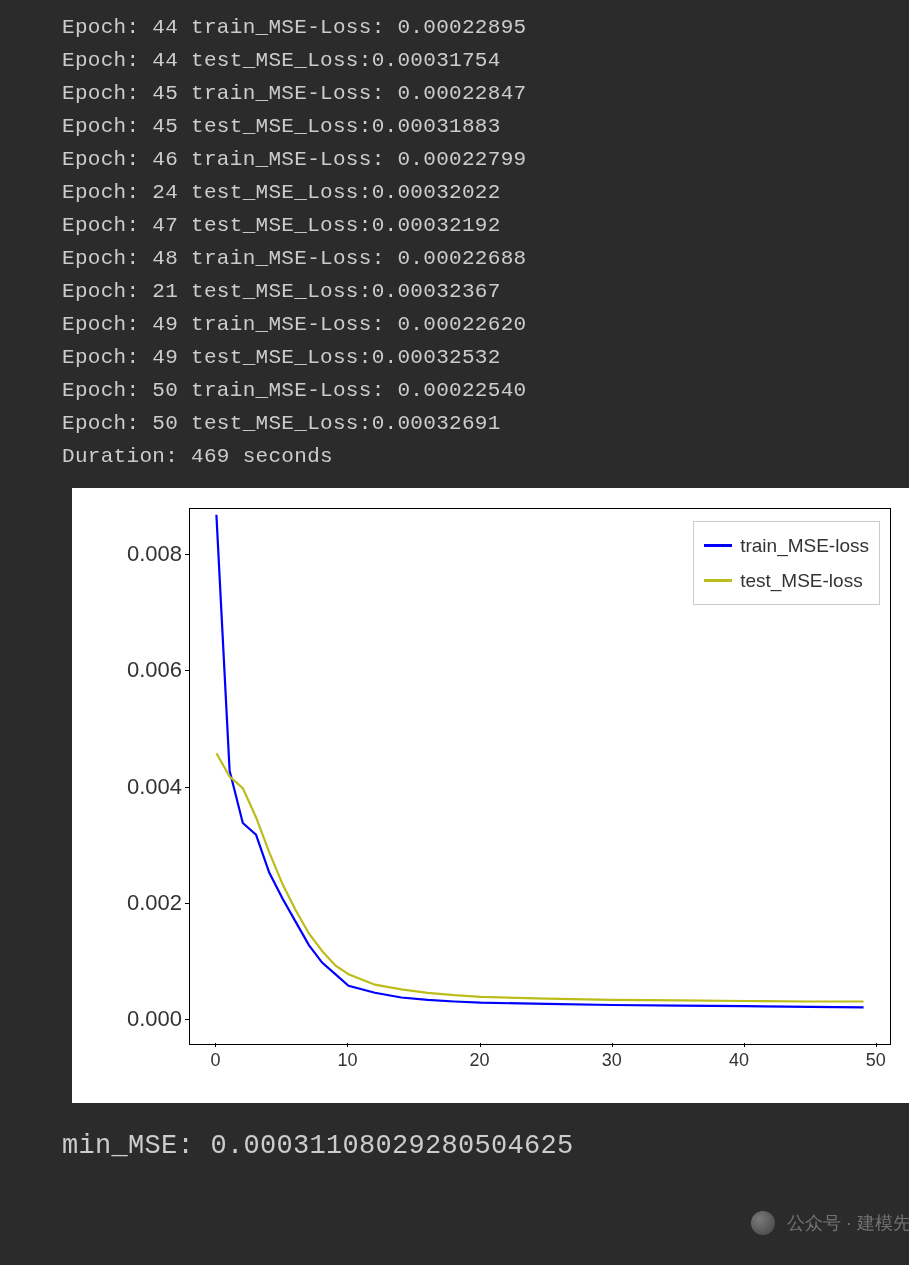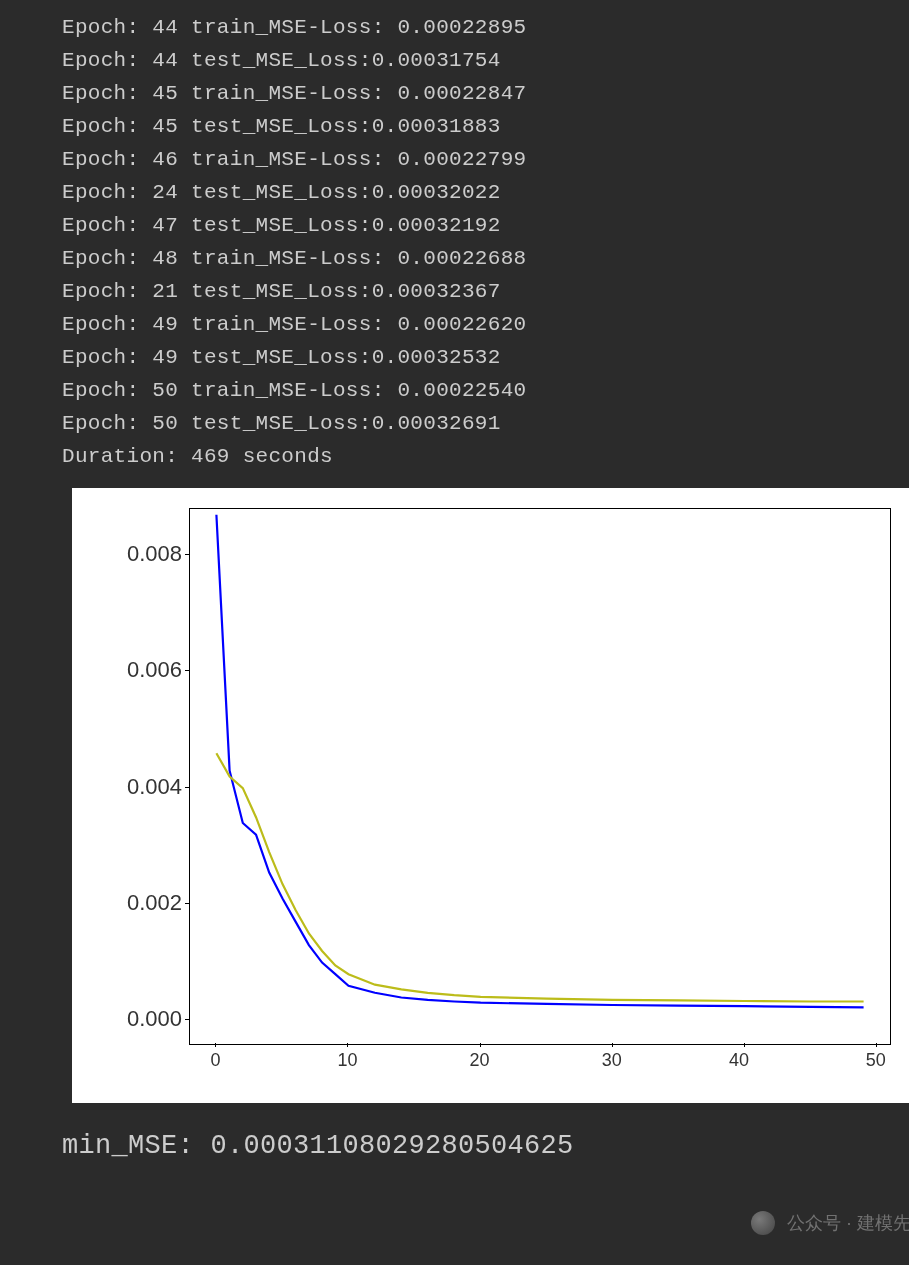--- a/index.html
+++ b/index.html
@@ -119,6 +119,16 @@
       <polyline id="series-train" fill="none" stroke="#0000ff" stroke-width="2.2" points="26.4,5.8 39.6,261.7 52.8,314.0 66.0,325.7 79.2,363.5 92.5,389.6 105.7,412.9 118.9,436.1 132.1,453.6 145.3,465.2 158.5,476.8 184.9,483.8 211.3,488.5 237.7,490.8 264.2,492.5 290.6,493.7 356.6,494.9 422.6,496.0 488.7,496.6 554.7,497.2 620.8,497.8 673.6,498.4"></polyline>
       <polyline id="series-test" fill="none" stroke="#bcbc1a" stroke-width="2.2" points="26.4,244.2 39.6,267.5 52.8,279.1 66.0,308.2 79.2,343.1 92.5,375.1 105.7,401.3 118.9,424.5 132.1,442.0 145.3,456.5 158.5,465.2 184.9,475.7 211.3,480.3 237.7,483.8 264.2,486.2 290.6,487.9 356.6,489.6 422.6,490.8 488.7,491.4 554.7,492.0 620.8,492.5 673.6,492.5"></polyline>
     </svg>
+    <div class="legend">
+      <div class="legend-row">
+        <span class="legend-swatch sw-blue"></span>
+        <span>train_MSE-loss</span>
+      </div>
+      <div class="legend-row">
+        <span class="legend-swatch sw-olive"></span>
+        <span>test_MSE-loss</span>
+      </div>
+    </div>
   </div>
   <div id="yticks-holder">
         <div class="tick-y" style="top: 531.739px;">0.000</div>

